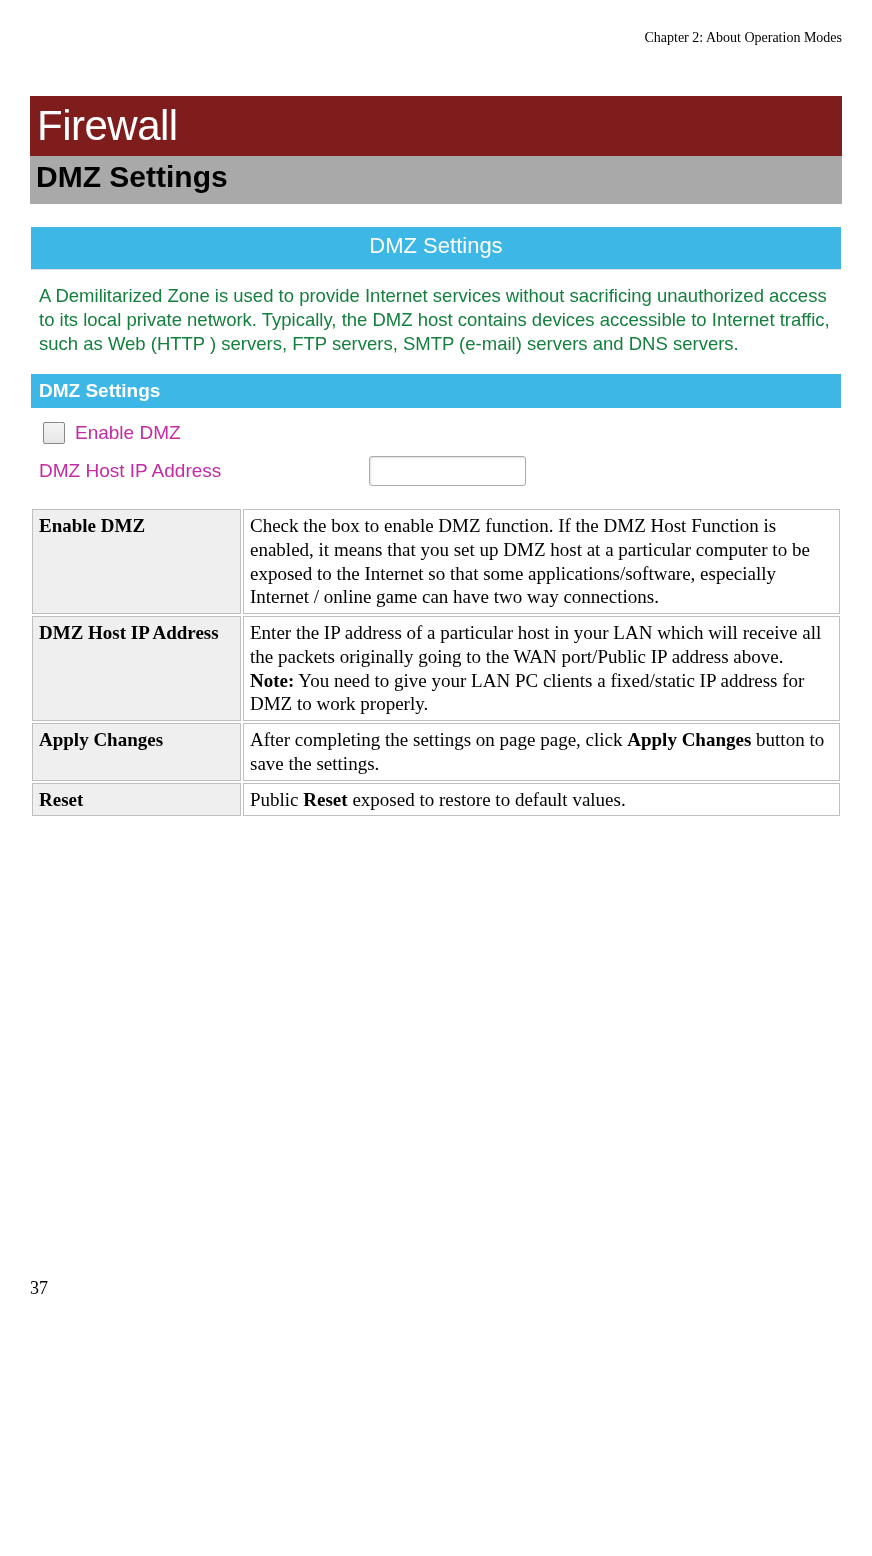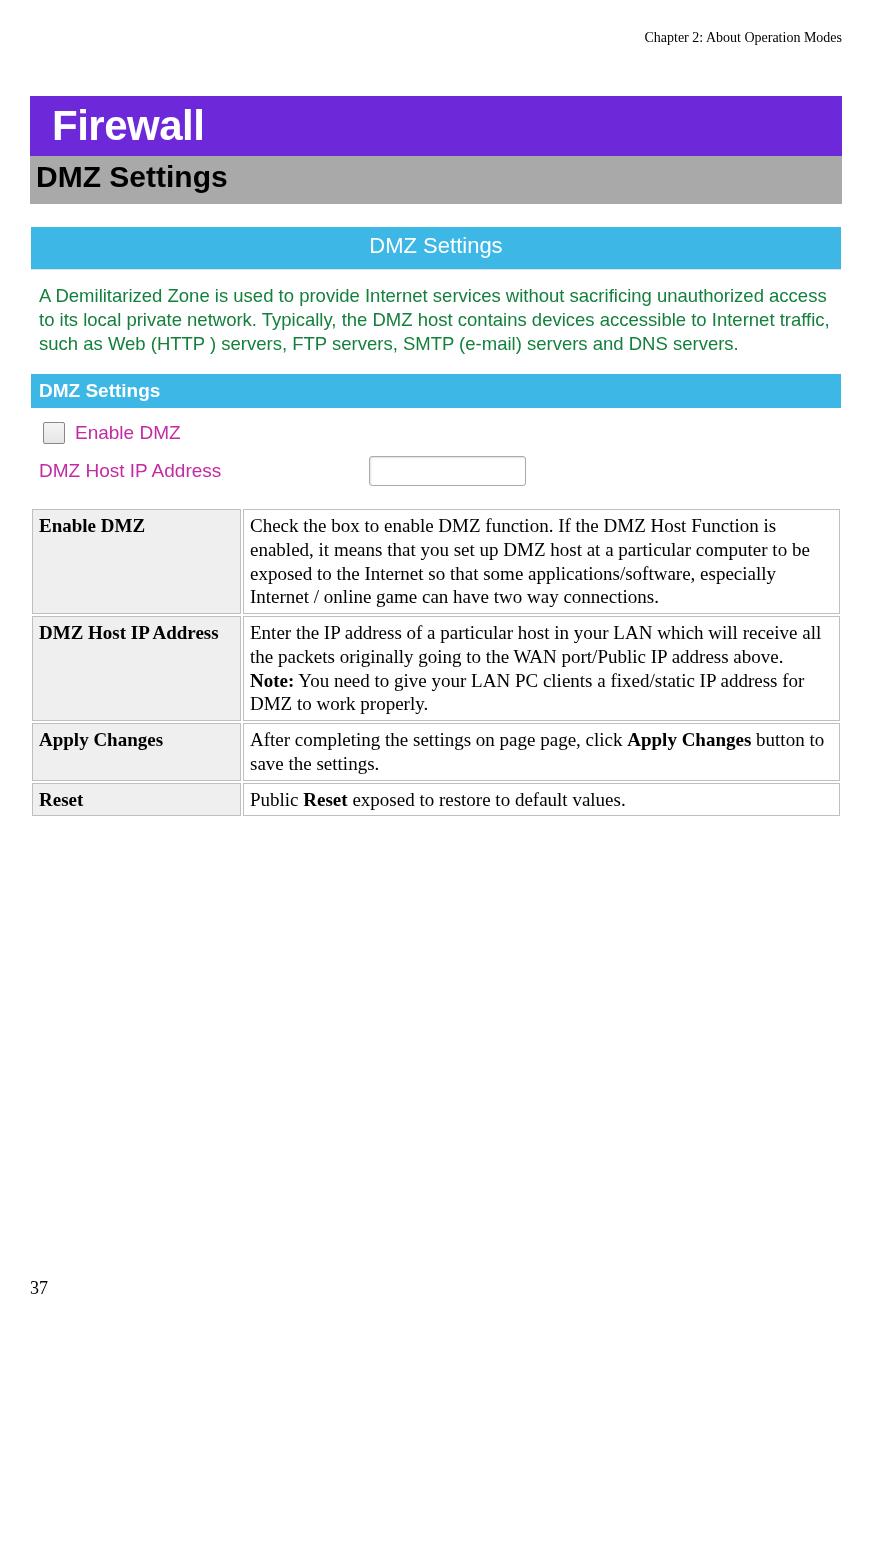--- a/index.html
+++ b/index.html
@@ -20,12 +20,12 @@
     margin-bottom: 50px;
   }
   .title-block {
-    background: #6d28d9;
+    background: #7f1d1d;
     color: #fff;
     font-family: Arial, sans-serif;
-    font-weight: bold;
+    font-weight: normal;
     font-size: 42px;
-    padding: 6px 6px 6px 22px;
+    padding: 6px 6px 6px 7px;
     letter-spacing: -0.5px;
   }
   .subtitle-block {

